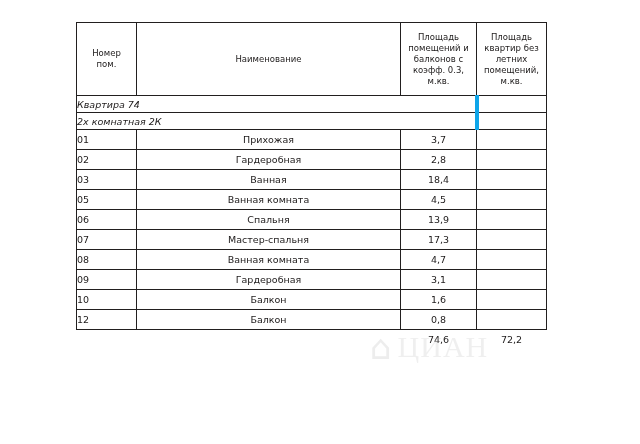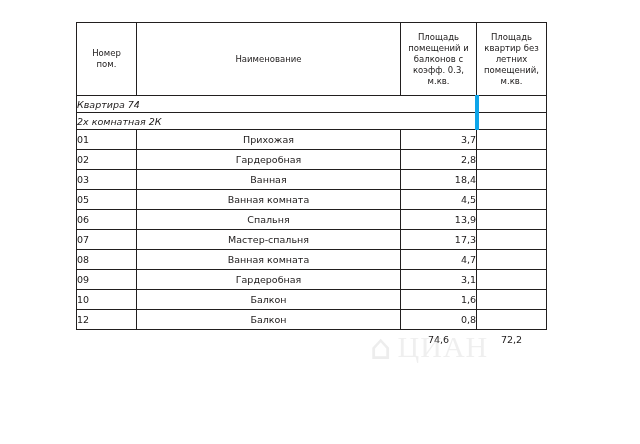--- a/index.html
+++ b/index.html
@@ -86,7 +86,7 @@
     text-align: center;
   }
   td.area {
-    text-align: right;
+    text-align: center;
     font-size: 9.5px;
     margin-top: 6px;
   }

